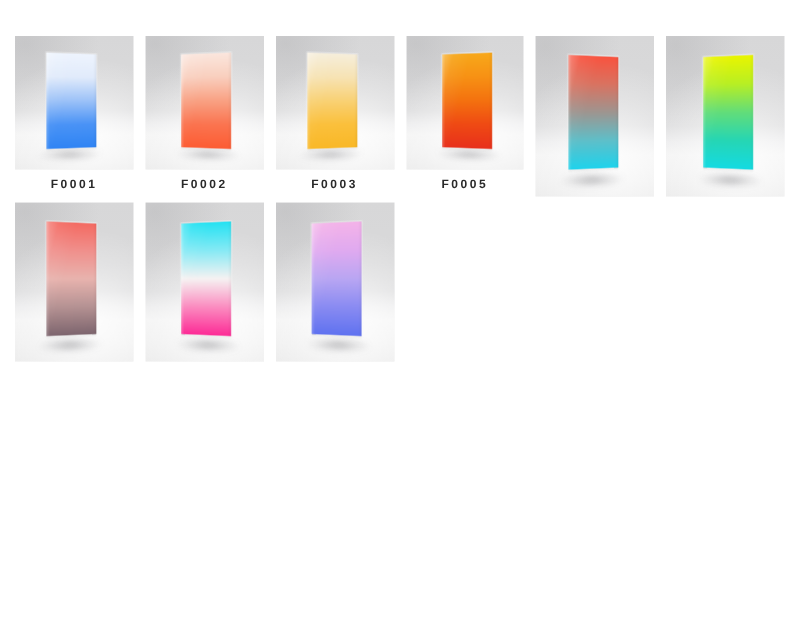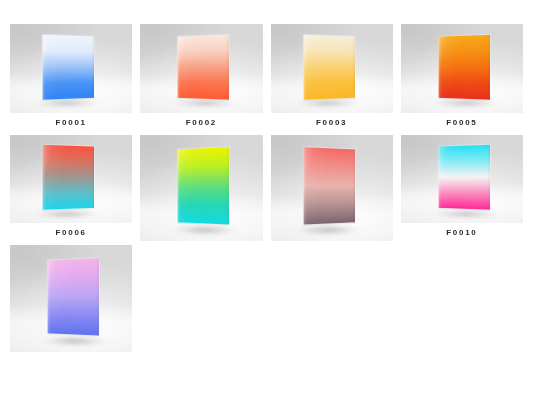--- a/index.html
+++ b/index.html
@@ -14,7 +14,7 @@
 
   #grid {
     display: grid;
-    grid-template-columns: repeat(4, 1fr);
+    grid-template-columns: repeat(6, 1fr);
     grid-template-rows: repeat(3, 1fr);
     column-gap: 8px;
     row-gap: 4px;

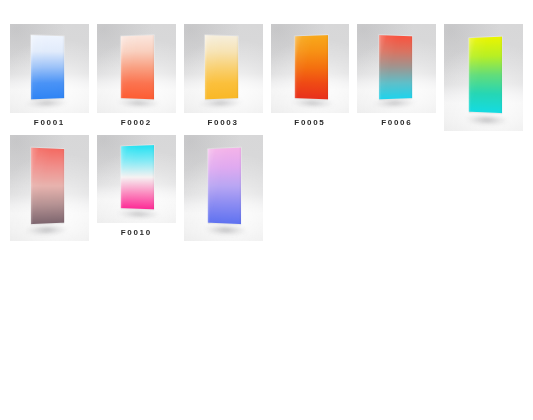--- a/index.html
+++ b/index.html
@@ -225,7 +225,6 @@
           </div>
         </div>
       </div>
-      <div class="label">F0006</div>
     </div>
     <div class="cell">
       <div class="stage">

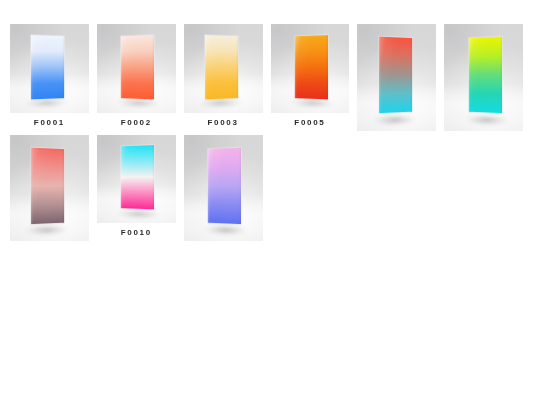--- a/index.html
+++ b/index.html
@@ -258,7 +258,6 @@
           </div>
         </div>
       </div>
-      <div class="label">F0010</div>
     </div>
     <div class="cell">
       <div class="stage">

